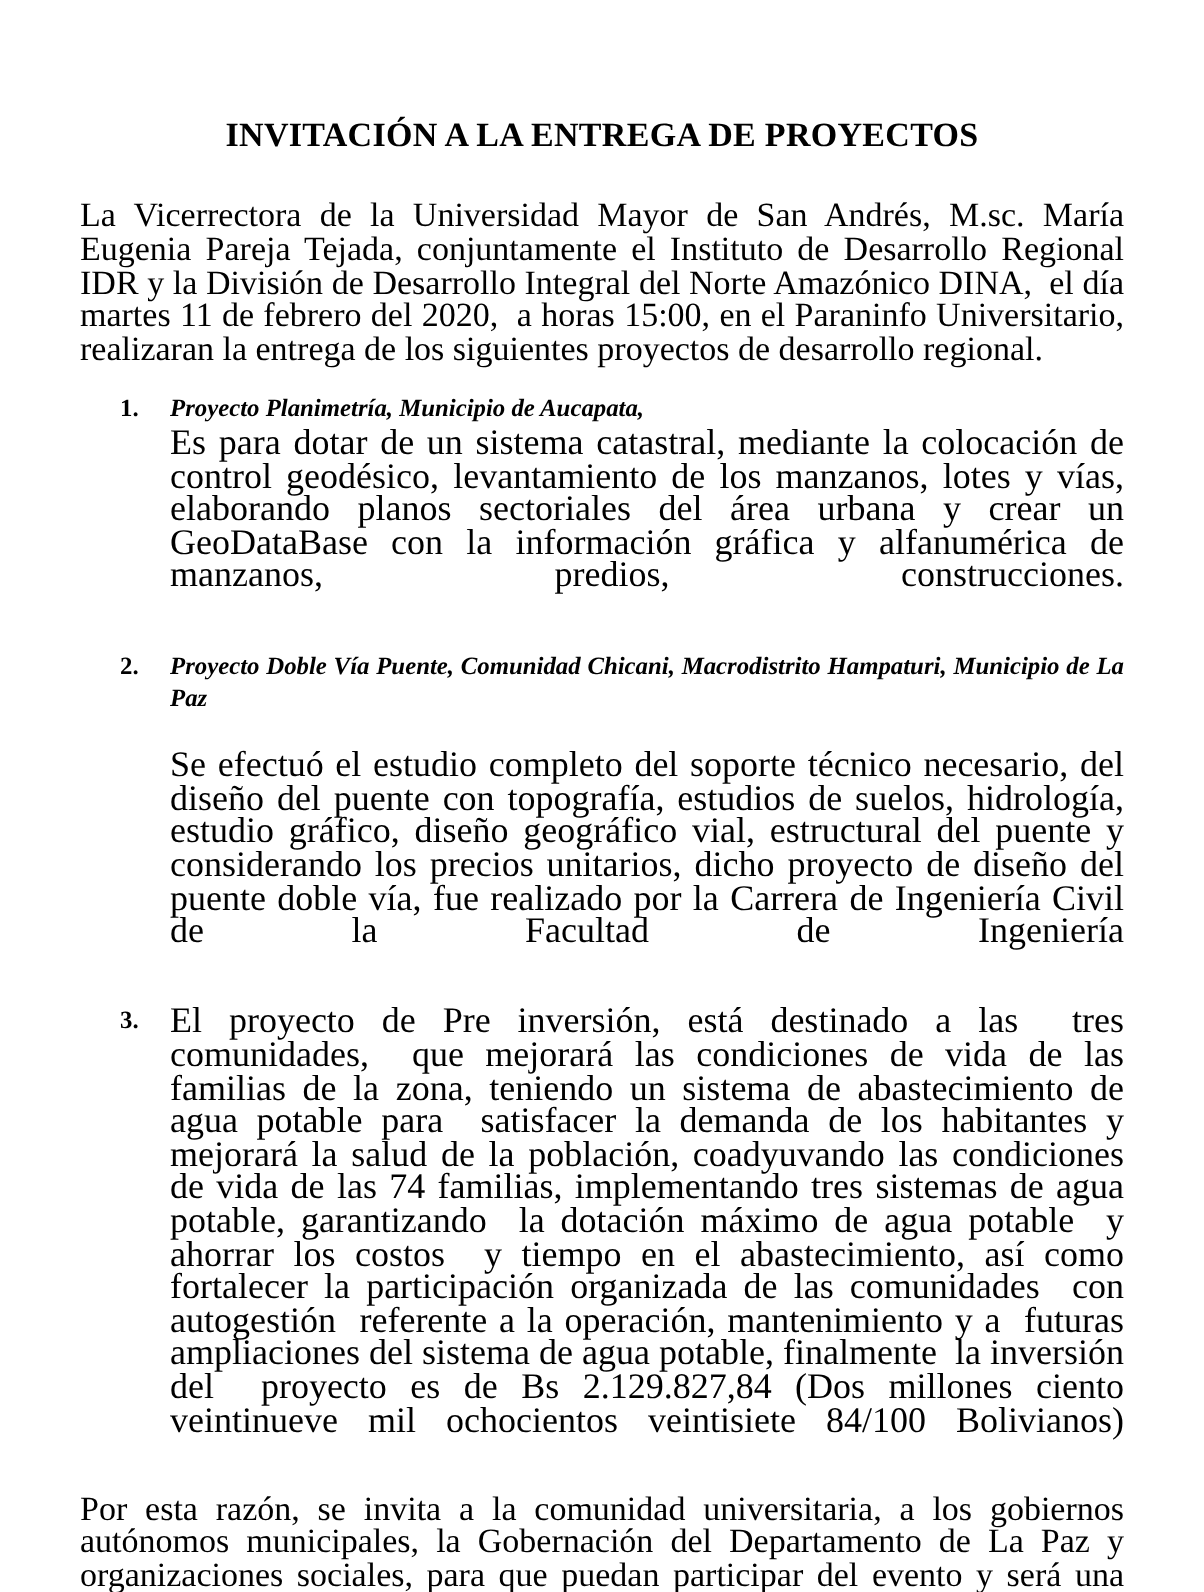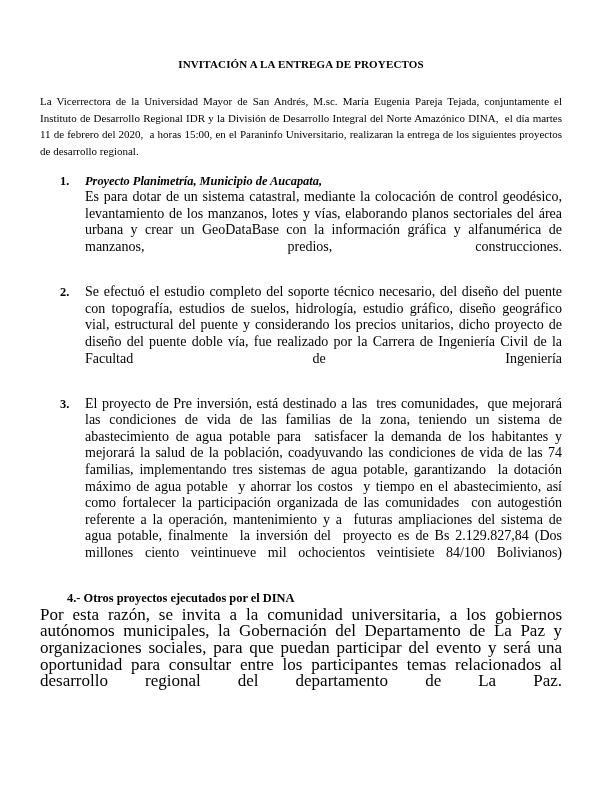--- a/index.html
+++ b/index.html
@@ -24,7 +24,7 @@
     background: #ffffff;
   }
   .doc-title {
-    font-size: 11px;
+    font-size: 17px;
     font-weight: bold;
     text-align: center;
     letter-spacing: 0.15px;

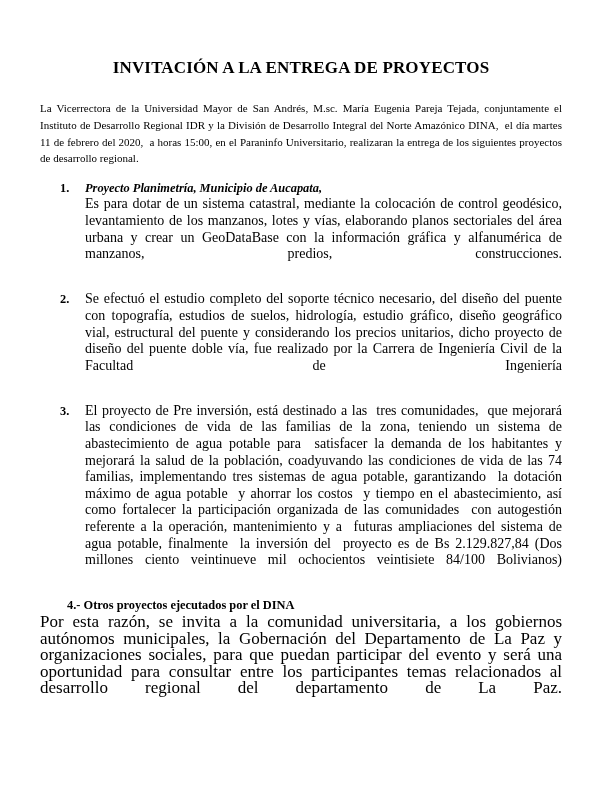--- a/index.html
+++ b/index.html
@@ -32,7 +32,7 @@
     line-height: 1.2;
   }
   .intro {
-    font-size: 11px;
+    font-size: 17px;
     line-height: 16.6px;
     text-align: justify;
     text-justify: inter-word;

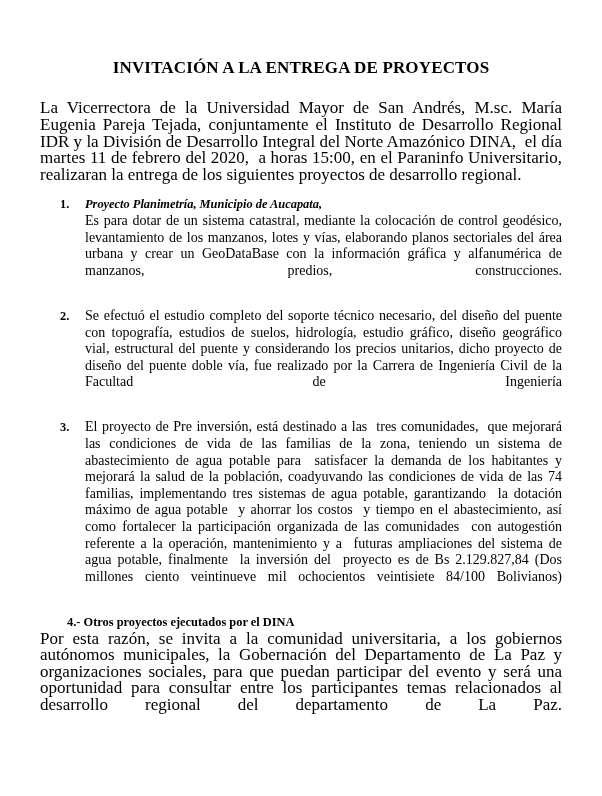--- a/index.html
+++ b/index.html
@@ -69,7 +69,7 @@
     font-style: italic;
   }
   .item-body {
-    font-size: 14px;
+    font-size: 18px;
     line-height: 16.6px;
     text-align: justify;
     text-justify: inter-word;

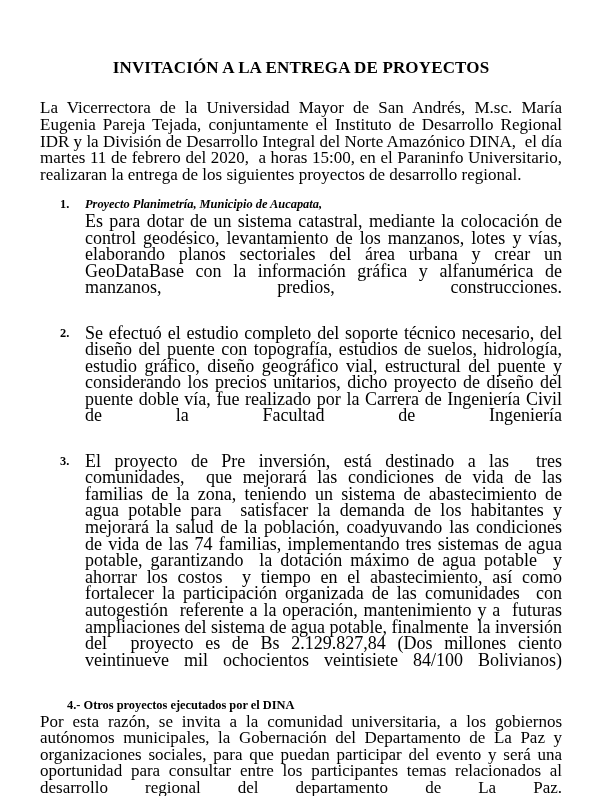--- a/index.html
+++ b/index.html
@@ -139,6 +139,7 @@
 
     <li class="item">
       <span class="item-marker">2.</span>
+      <p class="item-heading justify-all">Proyecto Doble Vía Puente, Comunidad Chicani, Macrodistrito Hampaturi, Municipio de La Paz</p>
       <p class="item-body">Se efectuó el estudio completo del soporte técnico necesario, del diseño del puente con topografía, estudios de suelos, hidrología, estudio gráfico, diseño geográfico vial, estructural del puente y considerando los precios unitarios, dicho proyecto de diseño del puente doble vía, fue realizado por la Carrera de Ingeniería Civil de la Facultad de Ingeniería</p>
     </li>
 

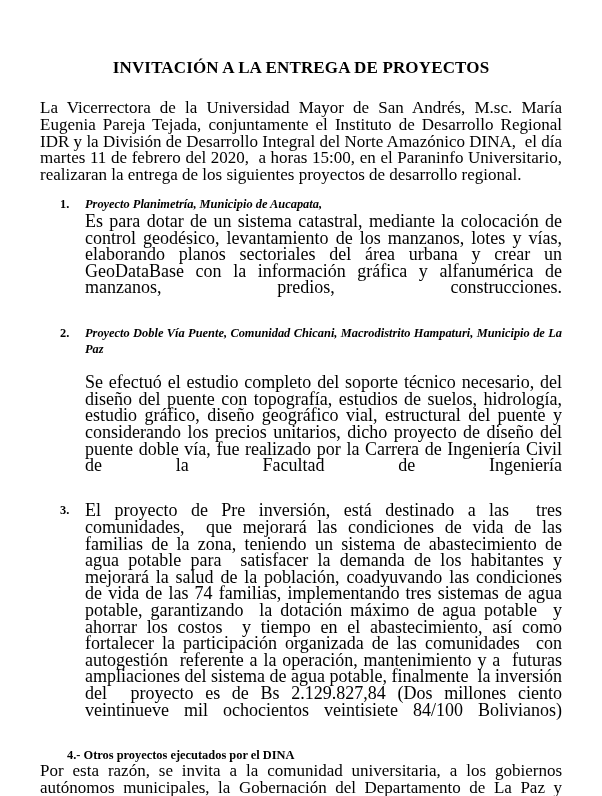--- a/index.html
+++ b/index.html
@@ -150,7 +150,6 @@
 
   </ol>
 
-  <p class="section-four">4.- Otros proyectos ejecutados por el DINA</p>
 
   <p class="closing-para">Por esta razón, se invita a la comunidad universitaria, a los gobiernos autónomos municipales, la Gobernación del Departamento de La Paz y organizaciones sociales, para que puedan participar del evento y será una oportunidad para consultar entre los participantes temas relacionados al desarrollo regional del departamento de La Paz.</p>
 

